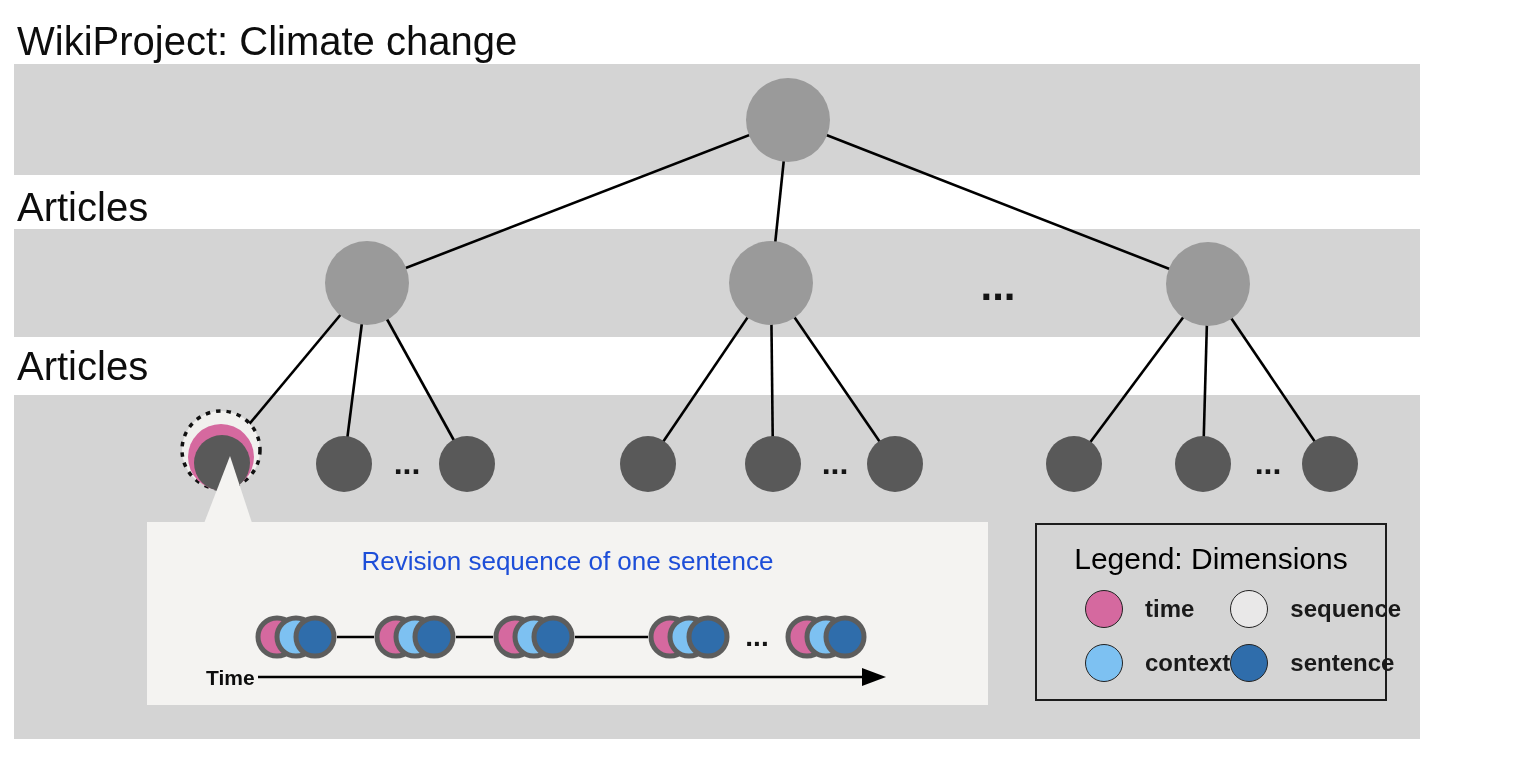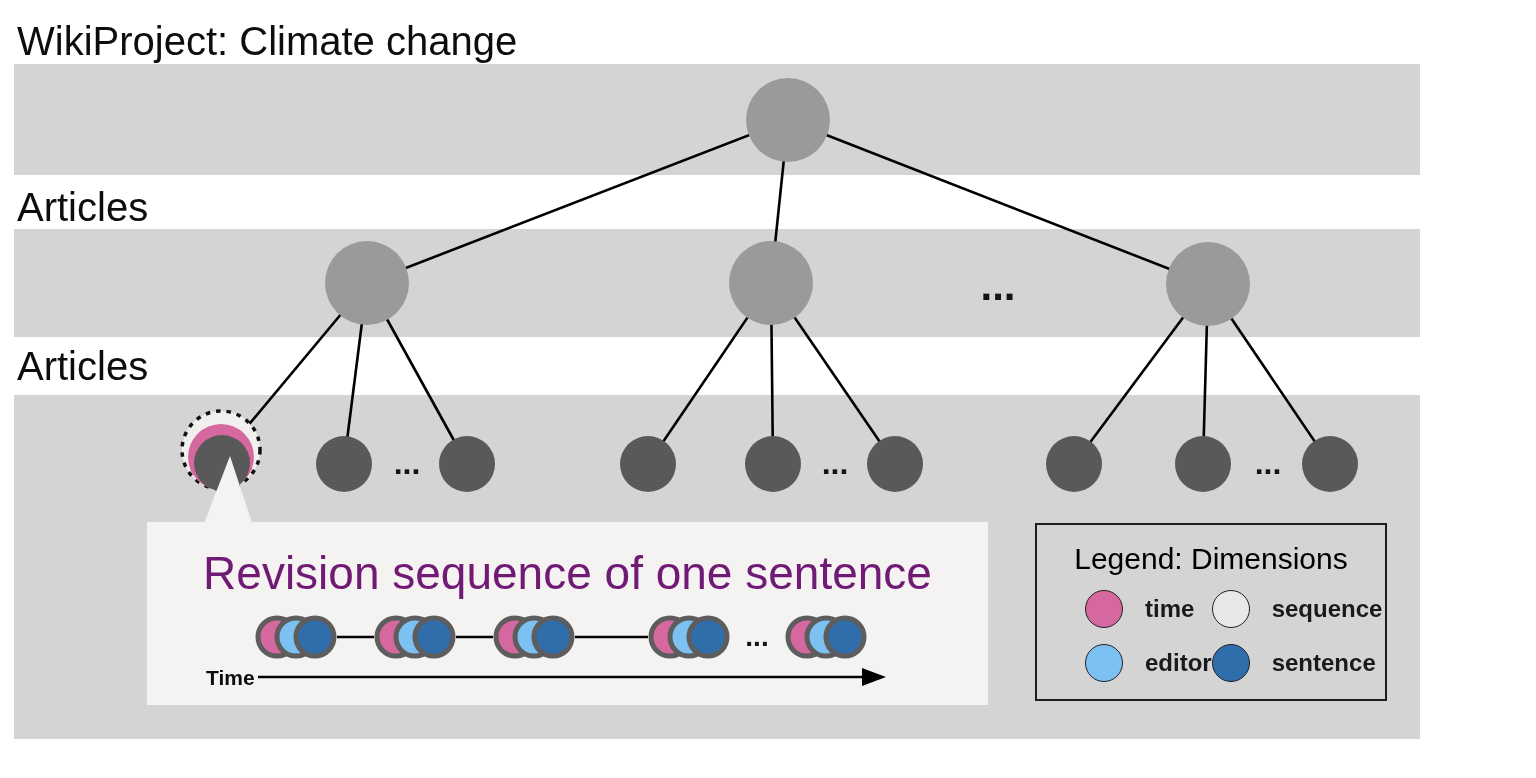--- a/index.html
+++ b/index.html
@@ -31,7 +31,7 @@
   }
   .callout-title{
     position:absolute;left:0;top:24px;width:100%;text-align:center;
-    font-size:46px;color:#701a75;white-space:nowrap;
+    font-size:26px;color:#1d4ed8;white-space:nowrap;
   }
   .seq-svg{left:0;top:0;width:841px;height:183px;}
   .seq-ellipsis{font-size:28px;}

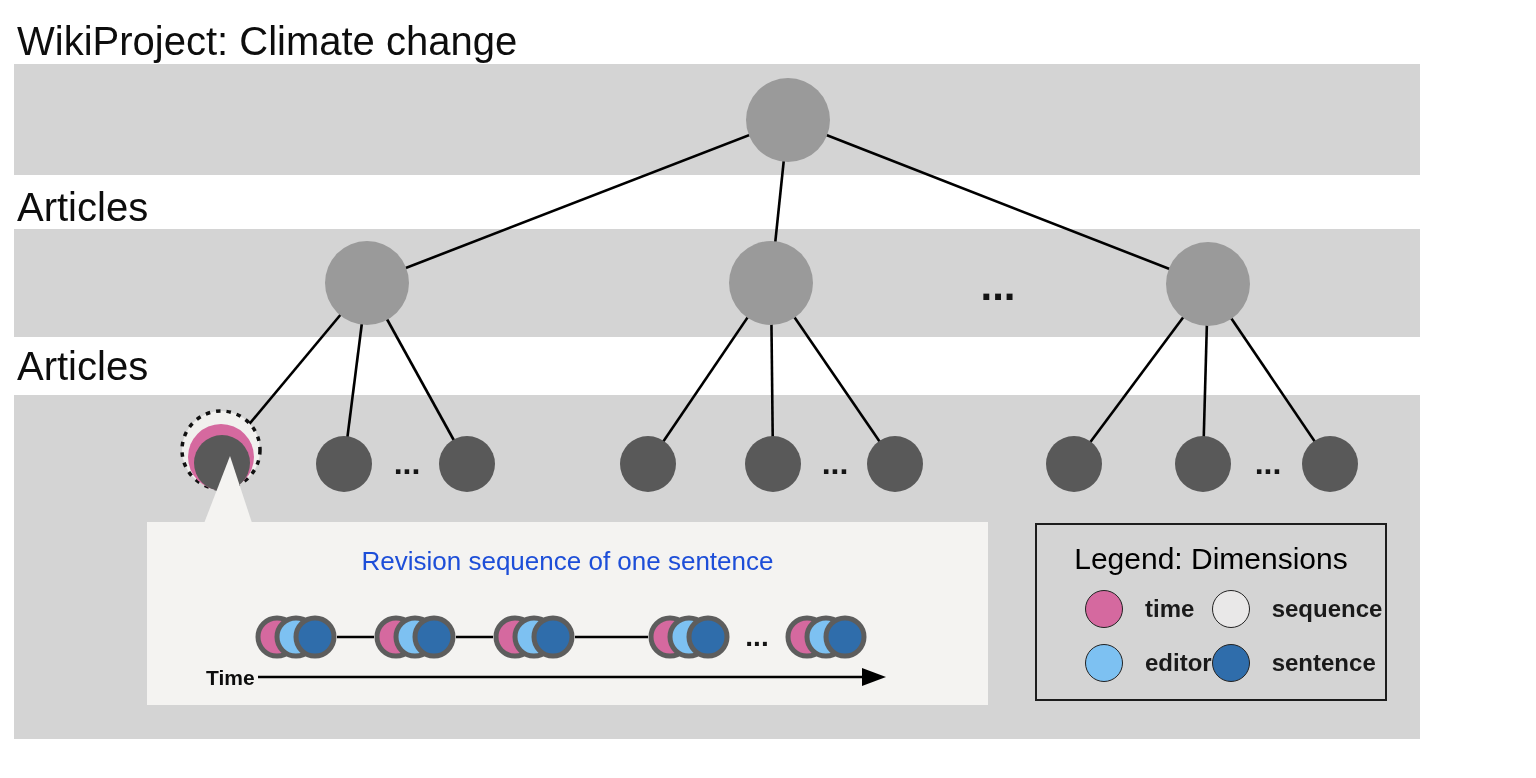--- a/index.html
+++ b/index.html
@@ -173,7 +173,7 @@
       </div>
       <div class="legend-item">
         <span class="legend-swatch" style="background-color: rgb(125, 193, 242);"></span>
-        <span class="legend-item-label">editor</span>
+        <span class="legend-item-label">context</span>
       </div>
       <div class="legend-item">
         <span class="legend-swatch" style="background-color: rgb(47, 109, 171);"></span>

